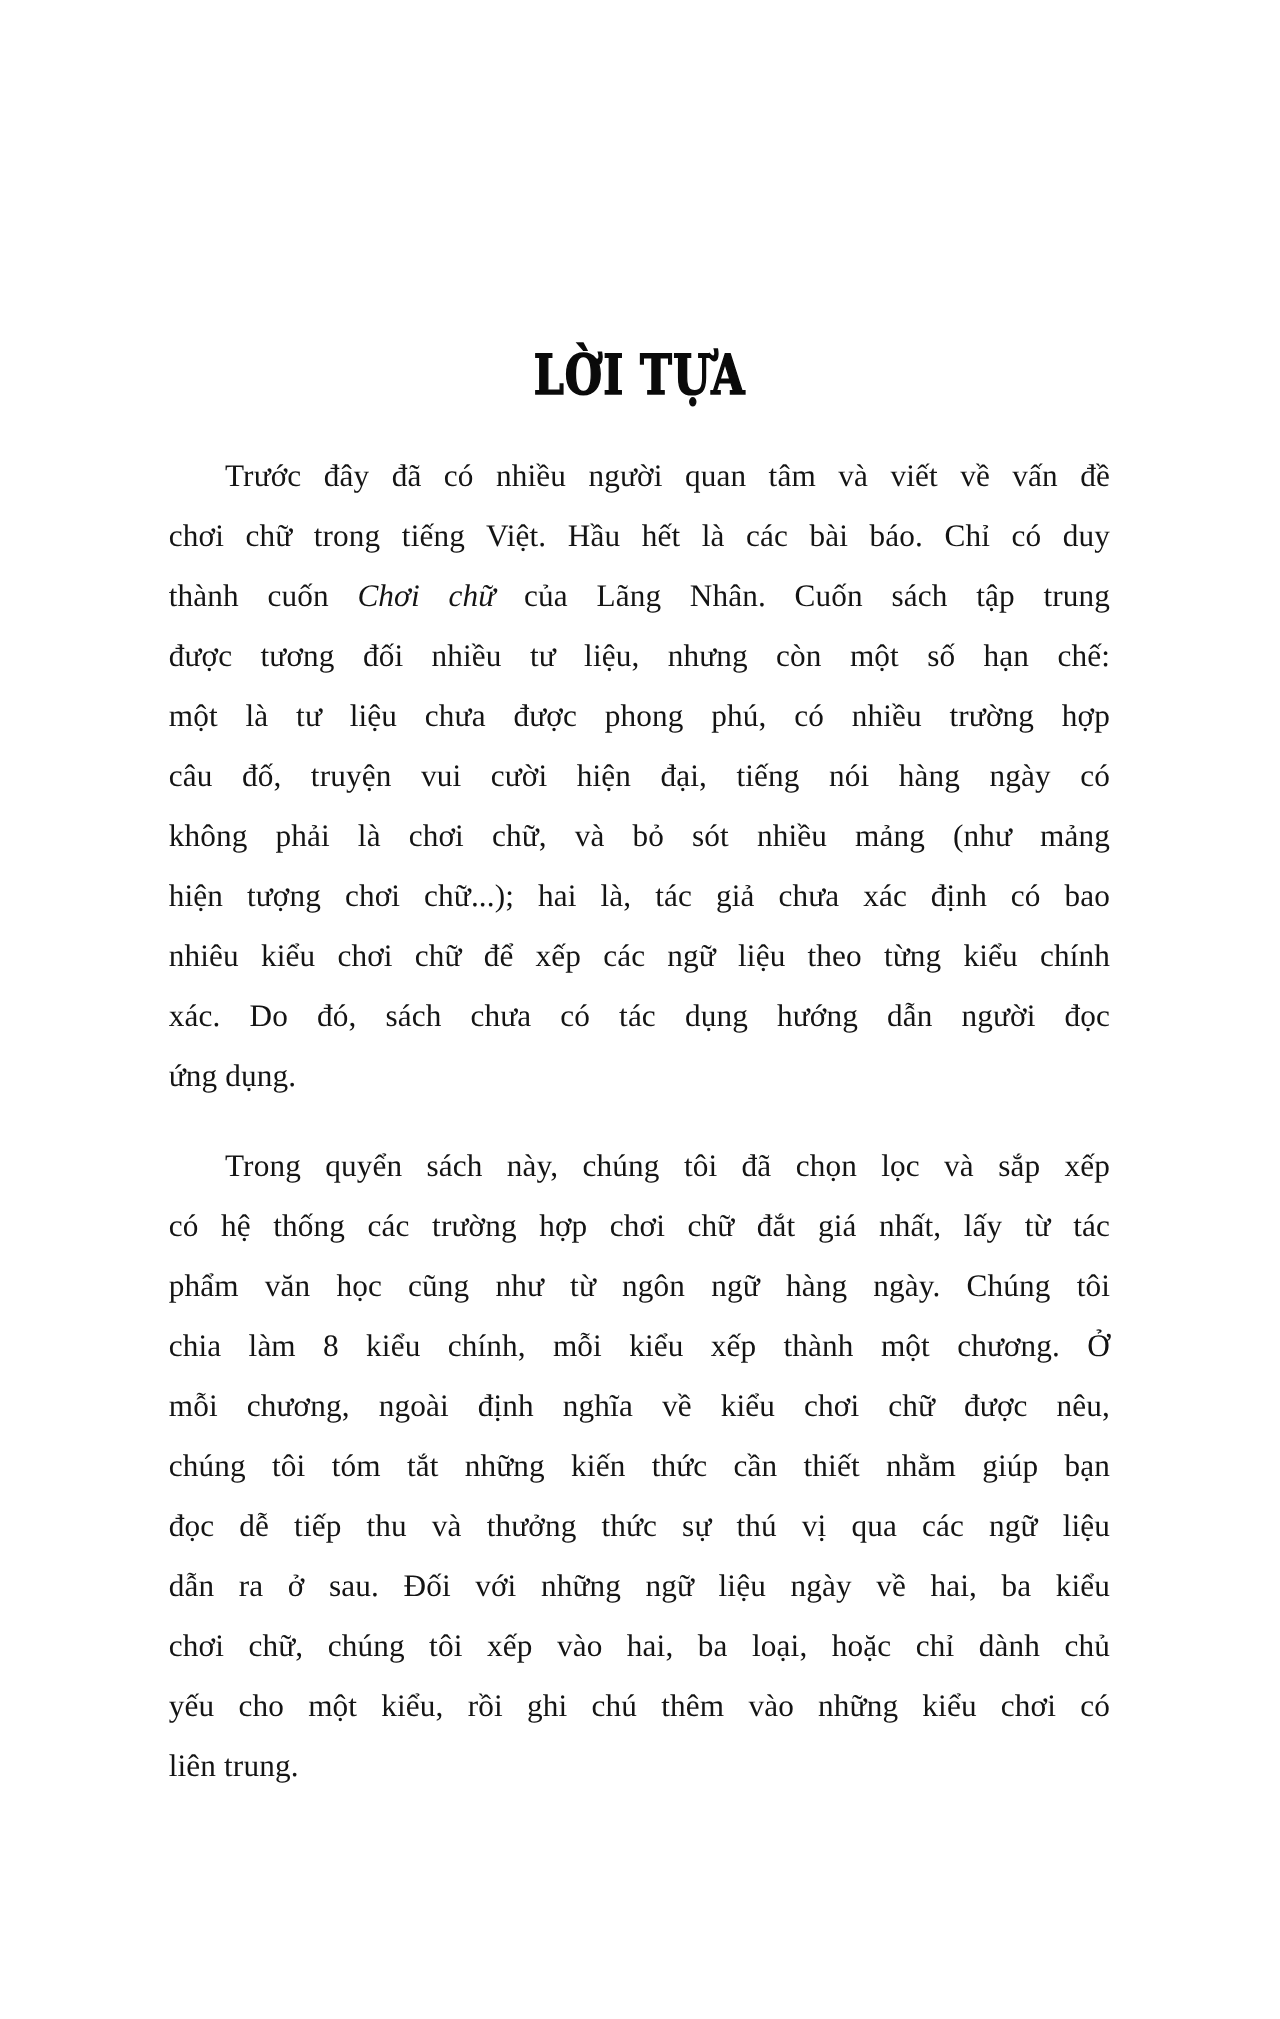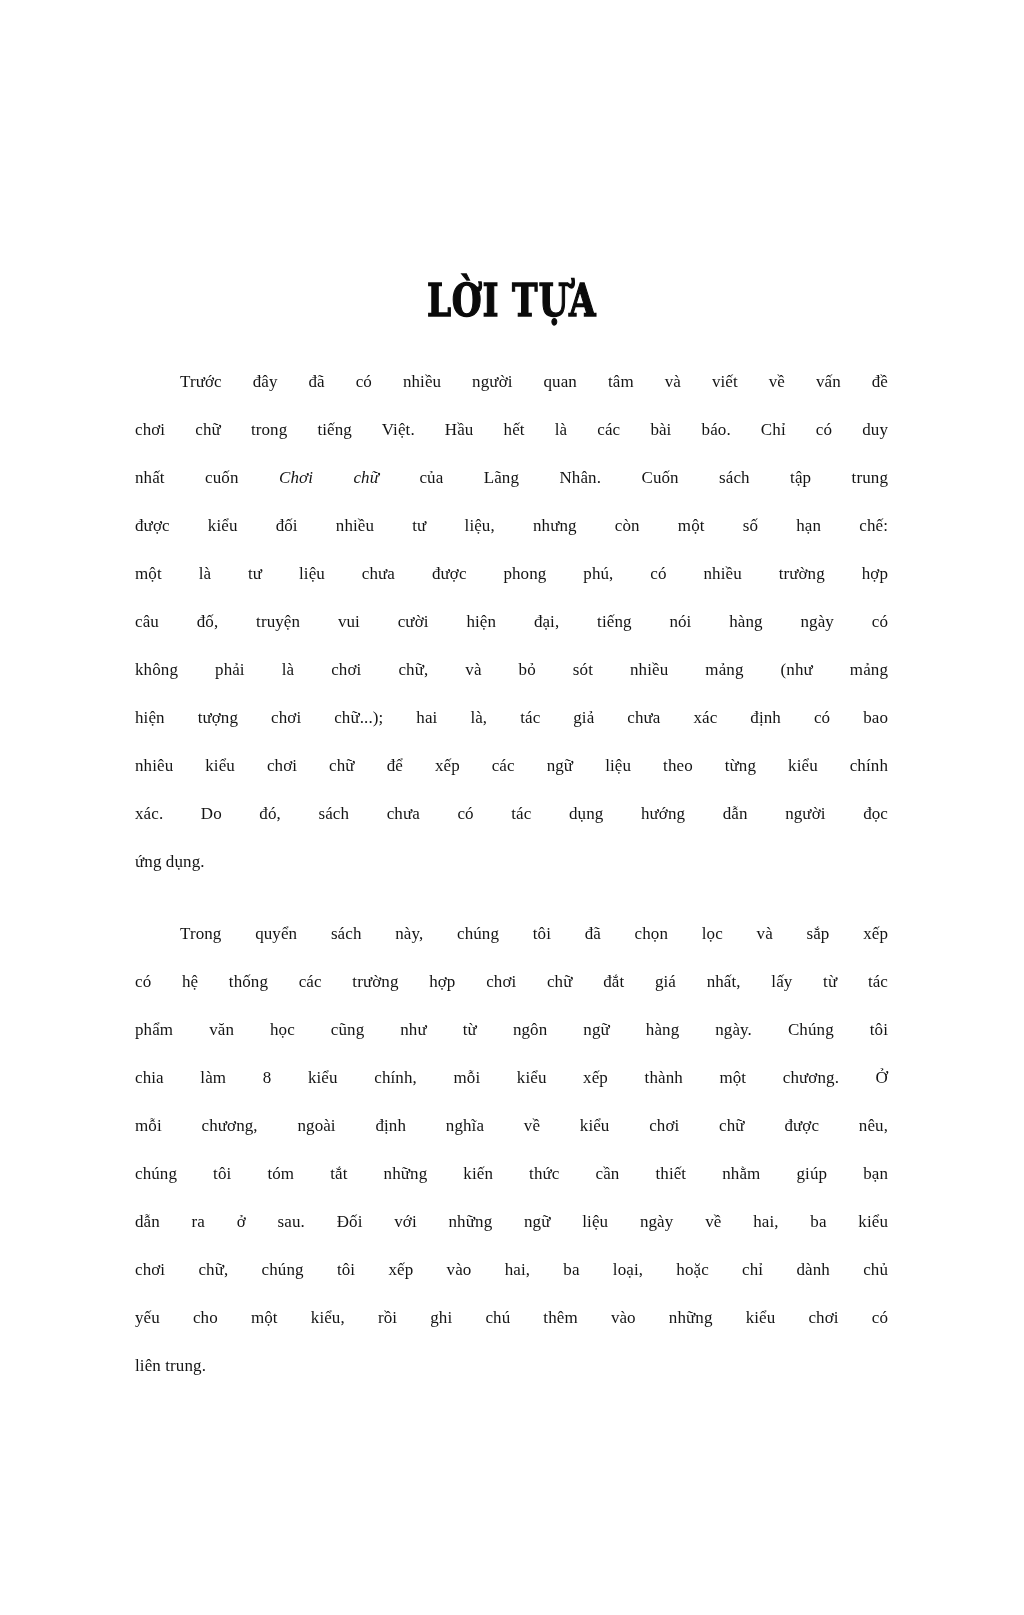--- a/index.html
+++ b/index.html
@@ -40,7 +40,7 @@
   }
   .body-text {
     margin-top: 36px;
-    font-size: 17px;
+    font-size: 25px;
     line-height: 48px;
   }
   .paragraph {

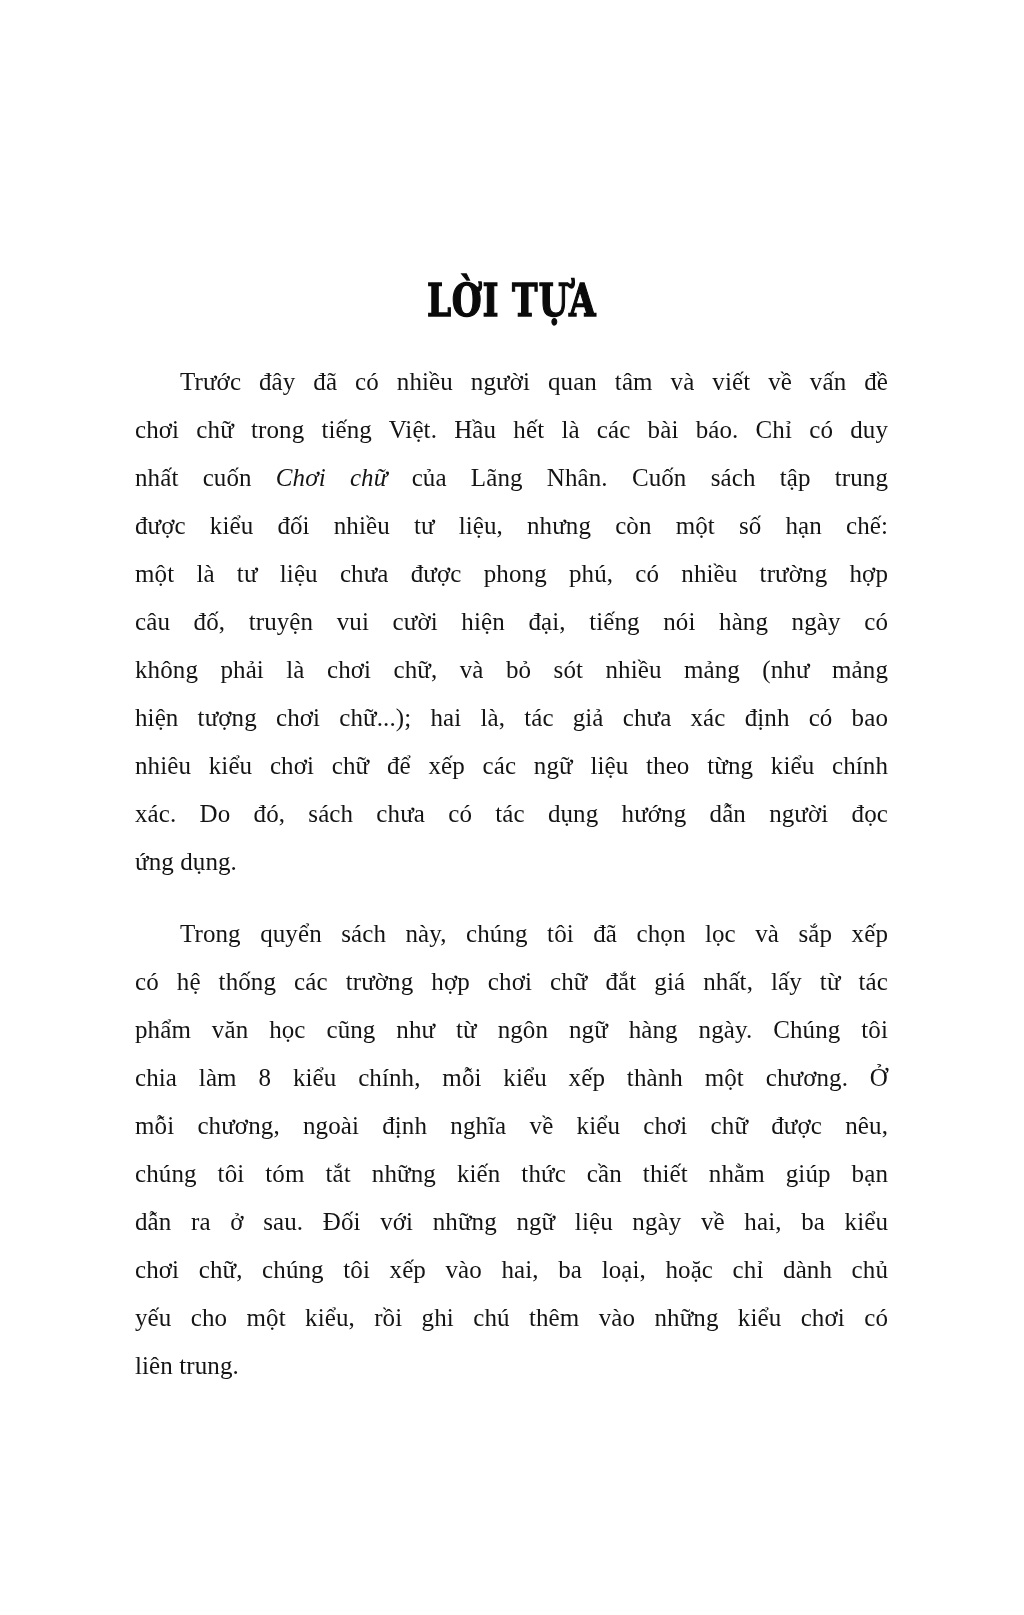--- a/index.html
+++ b/index.html
@@ -76,7 +76,7 @@
         <div class="paragraph">
           <div class="line indent"><span>Trước đây đã có nhiều người quan tâm và viết về vấn đề</span></div>
           <div class="line"><span>chơi chữ trong tiếng Việt. Hầu hết là các bài báo. Chỉ có duy</span></div>
-          <div class="line"><span>nhất cuốn </span><em>Chơi chữ</em><span> của Lãng Nhân. Cuốn sách tập trung</span></div>
+          <div class="line"><span>thành cuốn </span><em>Chơi chữ</em><span> của Lãng Nhân. Cuốn sách tập trung</span></div>
           <div class="line"><span>được kiểu đối nhiều tư liệu, nhưng còn một số hạn chế:</span></div>
           <div class="line"><span>một là tư liệu chưa được phong phú, có nhiều trường hợp</span></div>
           <div class="line"><span>câu đố, truyện vui cười hiện đại, tiếng nói hàng ngày có</span></div>

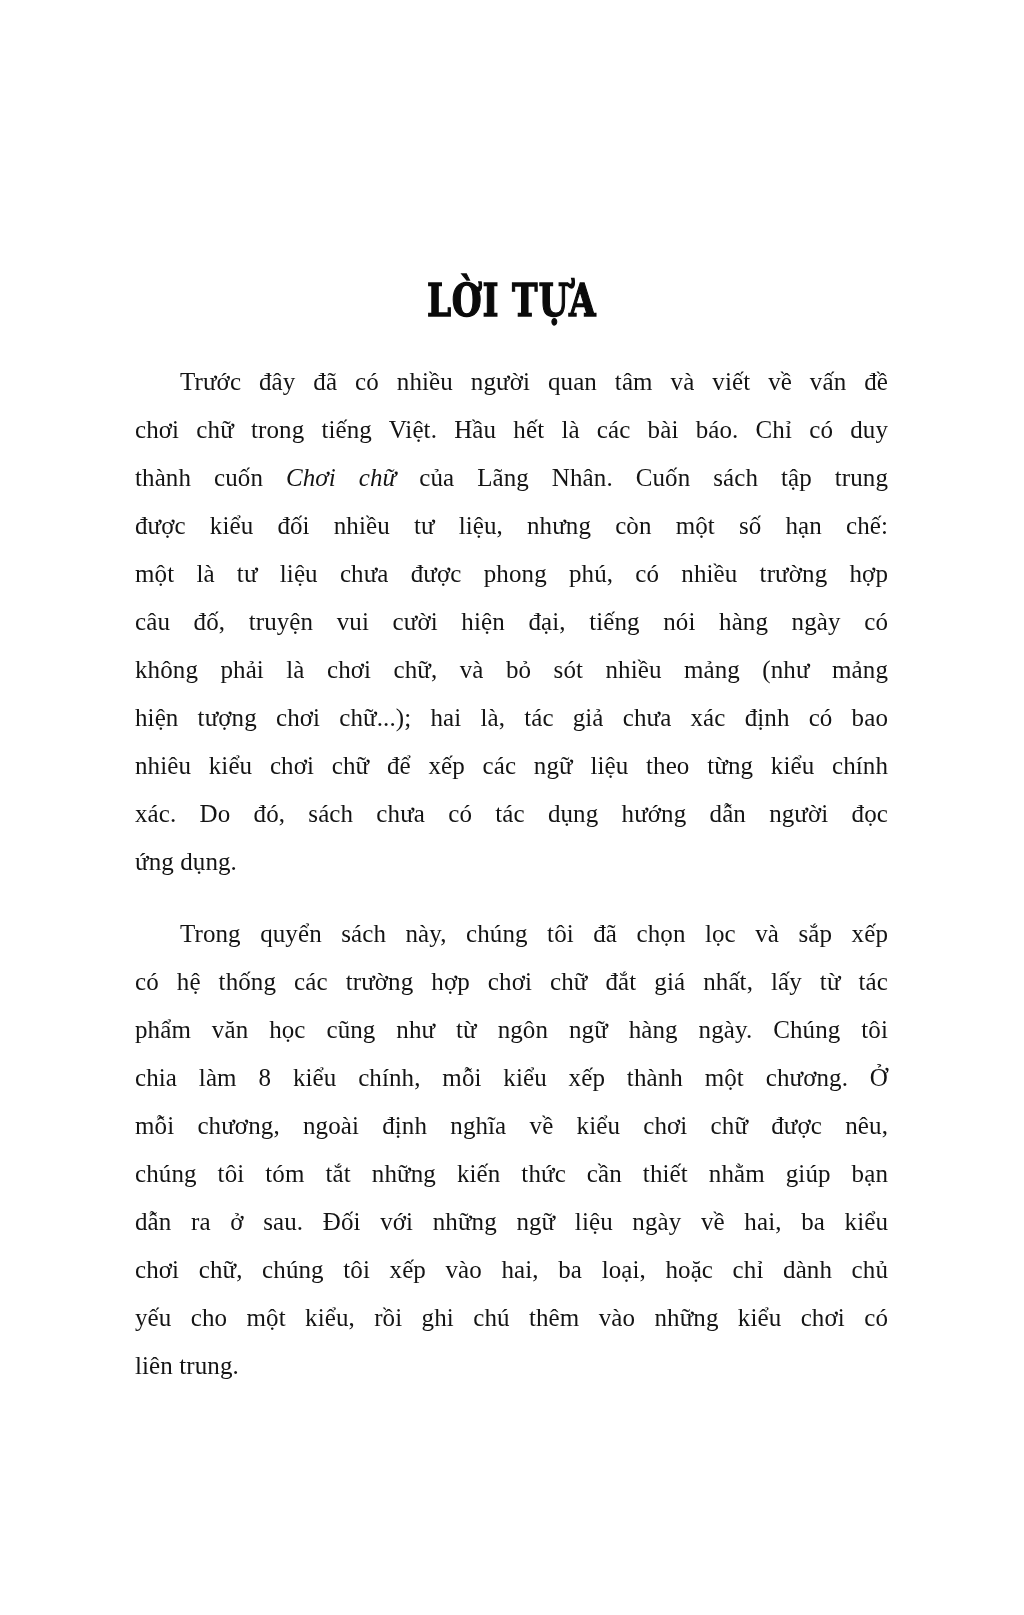--- a/index.html
+++ b/index.html
@@ -77,7 +77,7 @@
           <div class="line indent"><span>Trước đây đã có nhiều người quan tâm và viết về vấn đề</span></div>
           <div class="line"><span>chơi chữ trong tiếng Việt. Hầu hết là các bài báo. Chỉ có duy</span></div>
           <div class="line"><span>thành cuốn </span><em>Chơi chữ</em><span> của Lãng Nhân. Cuốn sách tập trung</span></div>
-          <div class="line"><span>được kiểu đối nhiều tư liệu, nhưng còn một số hạn chế:</span></div>
+          <div class="line"><span>được tương đối nhiều tư liệu, nhưng còn một số hạn chế:</span></div>
           <div class="line"><span>một là tư liệu chưa được phong phú, có nhiều trường hợp</span></div>
           <div class="line"><span>câu đố, truyện vui cười hiện đại, tiếng nói hàng ngày có</span></div>
           <div class="line"><span>không phải là chơi chữ, và bỏ sót nhiều mảng (như mảng</span></div>

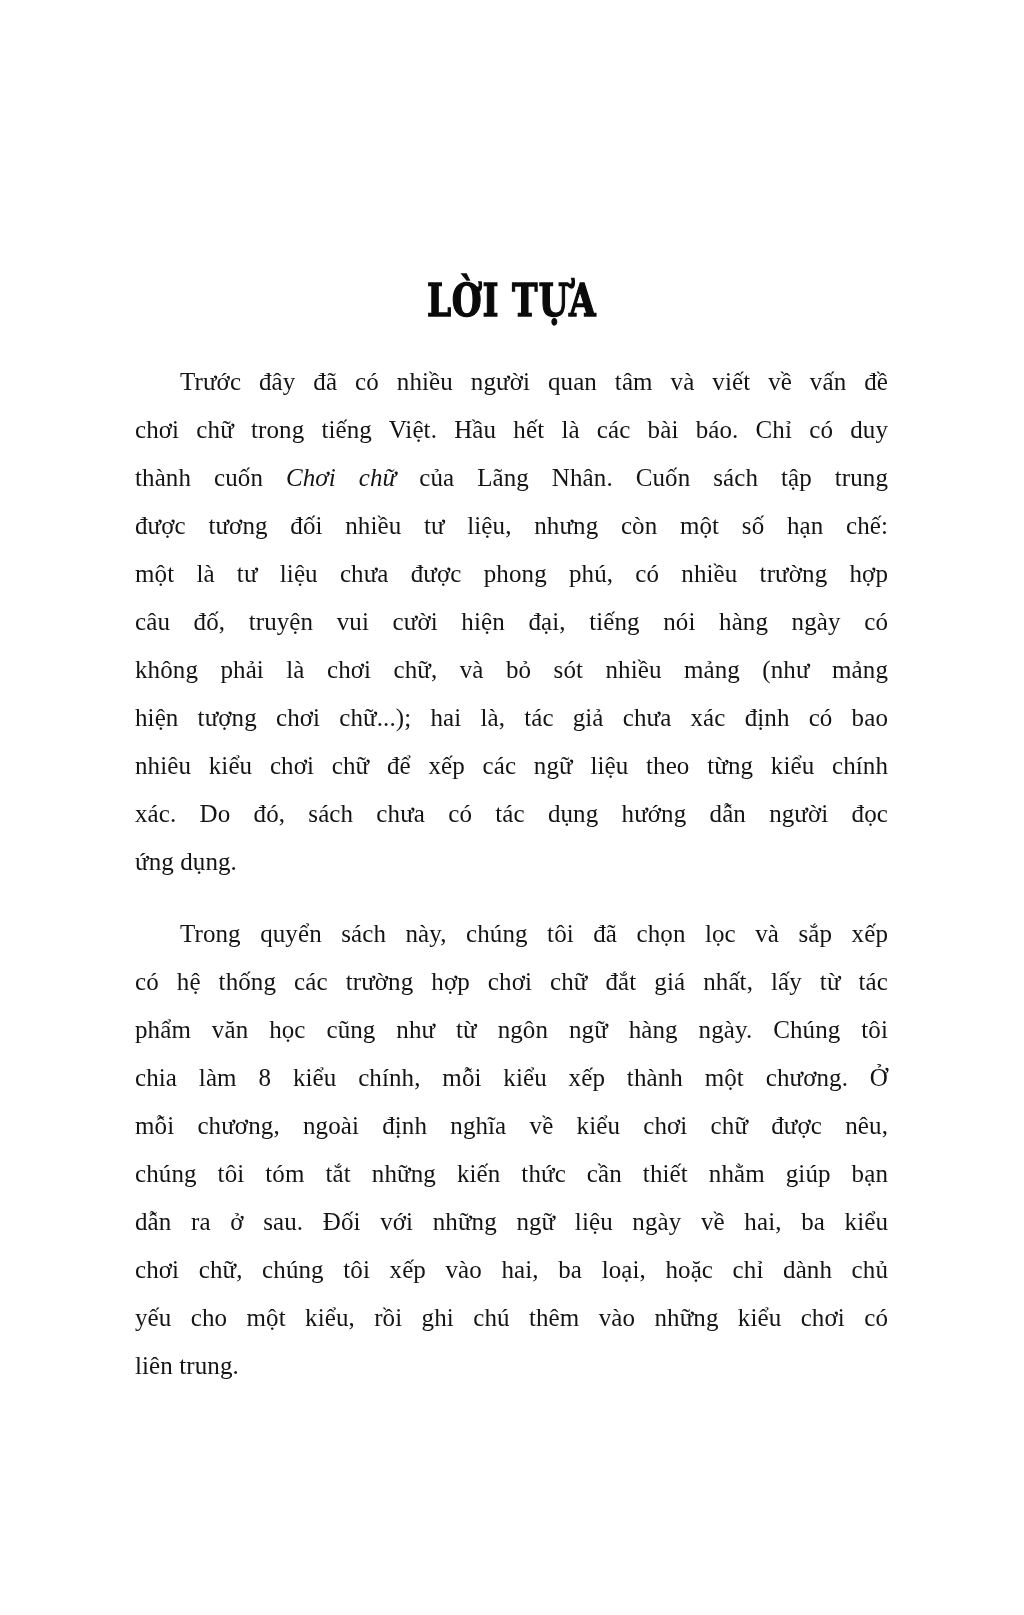--- a/index.html
+++ b/index.html
@@ -93,6 +93,7 @@
           <div class="line"><span>chia làm 8 kiểu chính, mỗi kiểu xếp thành một chương. Ở</span></div>
           <div class="line"><span>mỗi chương, ngoài định nghĩa về kiểu chơi chữ được nêu,</span></div>
           <div class="line"><span>chúng tôi tóm tắt những kiến thức cần thiết nhằm giúp bạn</span></div>
+          <div class="line"><span>đọc dễ tiếp thu và thưởng thức sự thú vị qua các ngữ liệu</span></div>
           <div class="line"><span>dẫn ra ở sau. Đối với những ngữ liệu ngày về hai, ba kiểu</span></div>
           <div class="line"><span>chơi chữ, chúng tôi xếp vào hai, ba loại, hoặc chỉ dành chủ</span></div>
           <div class="line"><span>yếu cho một kiểu, rồi ghi chú thêm vào những kiểu chơi có</span></div>

